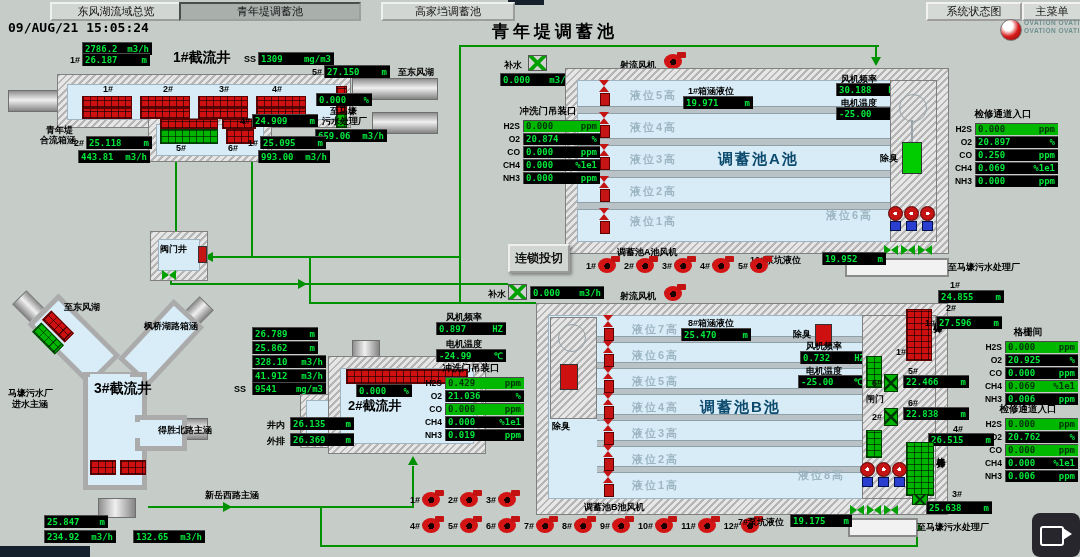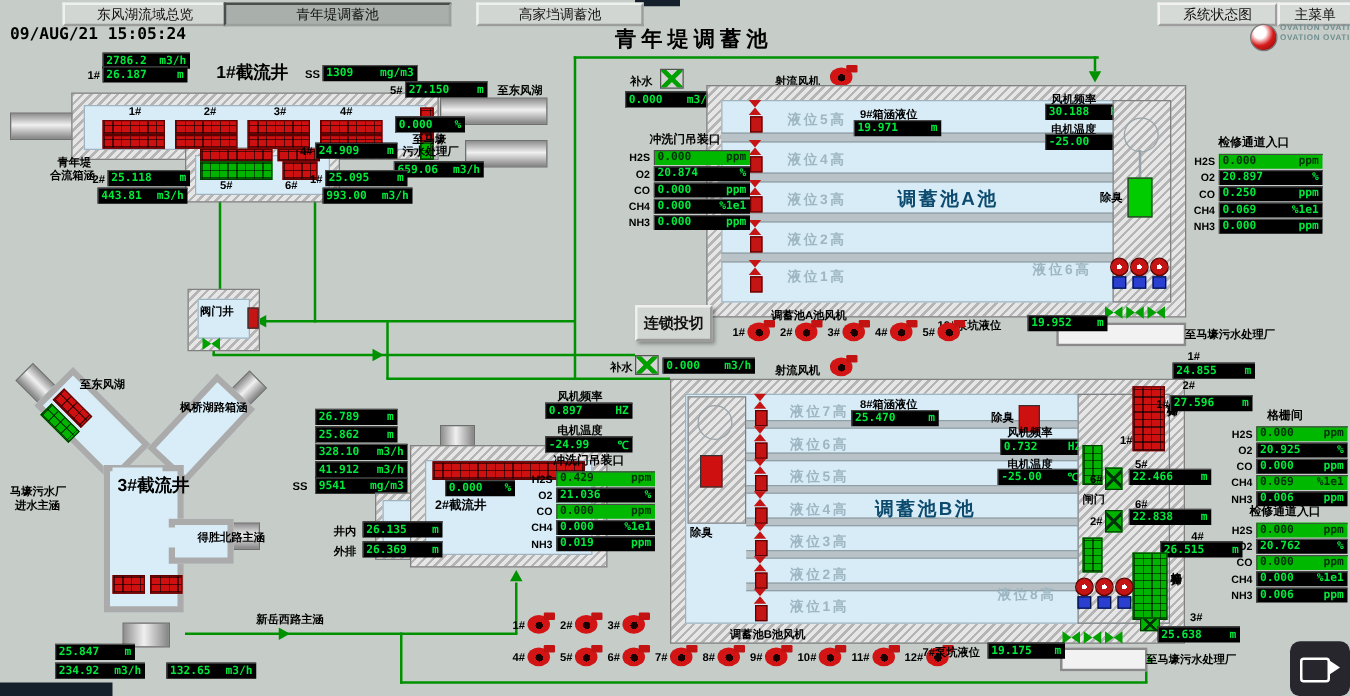--- a/index.html
+++ b/index.html
@@ -315,7 +315,7 @@
     <span class="vstem" style="left:600px;top:189px"></span>
   <span class="vbow" style="left:598px;top:208px"></span>
     <span class="vstem" style="left:600px;top:221px"></span>
-  <span class="lab b" style="left:688px;top:85px">9#箱涵液位</span>
+  <span class="lab b" style="left:688px;top:85px">1#箱涵液位</span>
   <div class="vbox" style="left:683px;top:96px;width:64px">
       <span class="vv">19.971</span>
       <span class="vu">m</span>

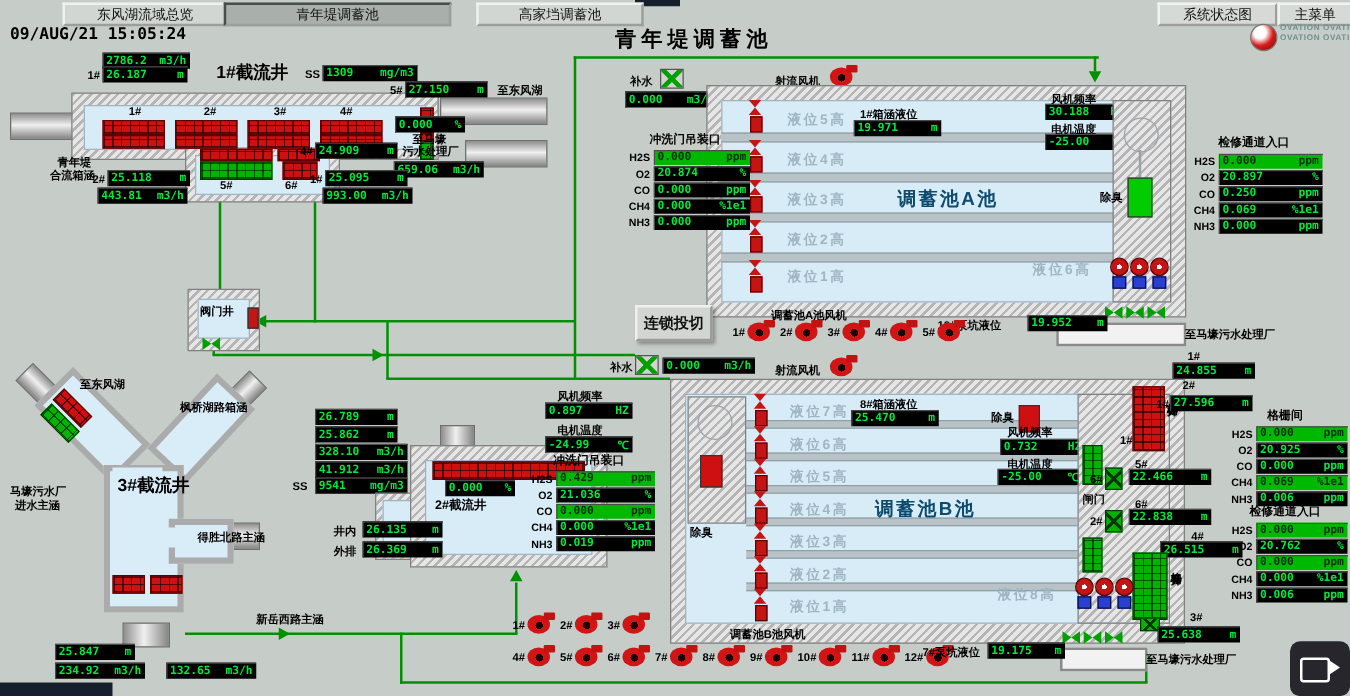--- a/index.html
+++ b/index.html
@@ -239,7 +239,7 @@
       <span class="vv">0.000</span>
       <span class="vu">%</span>
     </div>
-  <div class="bigt" style="left:348px;top:397px;font-size:10px">2#截流井</div>
+  <div class="bigt" style="left:348px;top:397px;font-size:13px">2#截流井</div>
   <span class="tag" style="left:267px;top:419px">井内</span>
   <div class="vbox" style="left:290px;top:417px;width:58px">
       <span class="vv">26.135</span>

